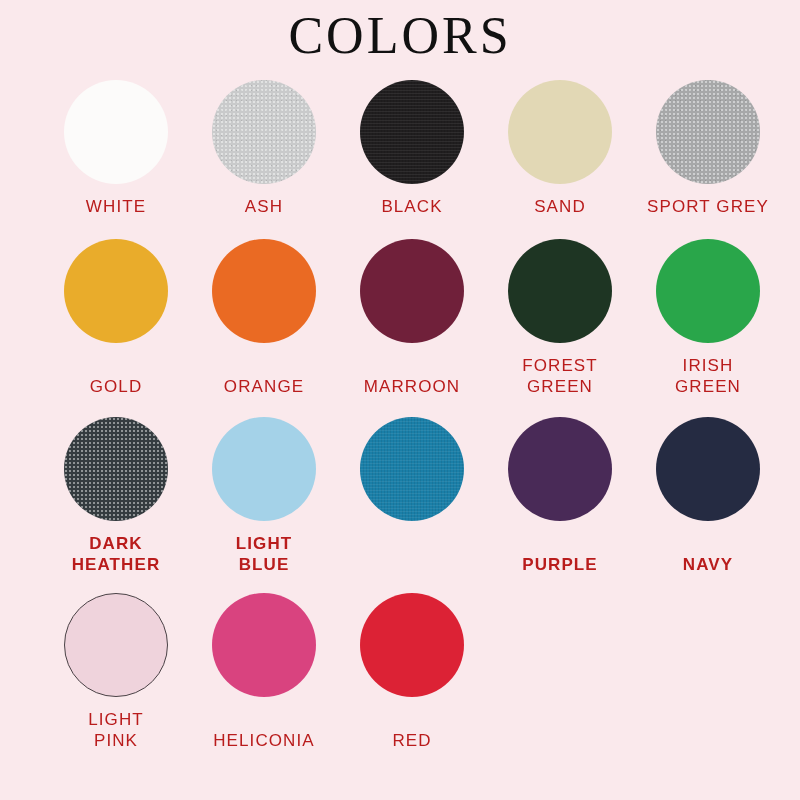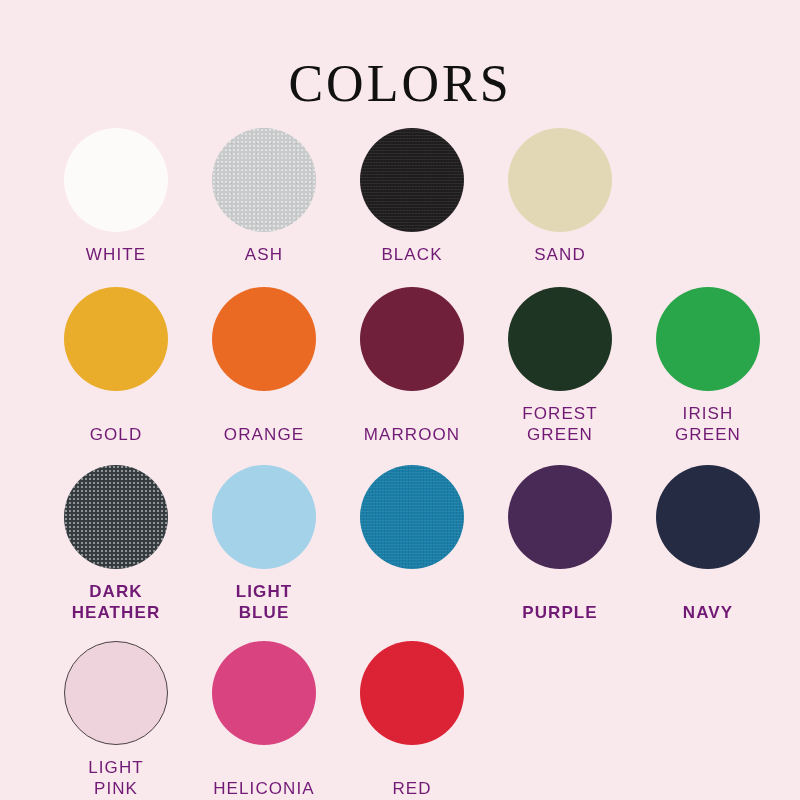--- a/index.html
+++ b/index.html
@@ -34,7 +34,6 @@
     color: #111111;
     padding-top: 10px;
     height: 72px;
-    margin-top: 48px;
   }
 
   

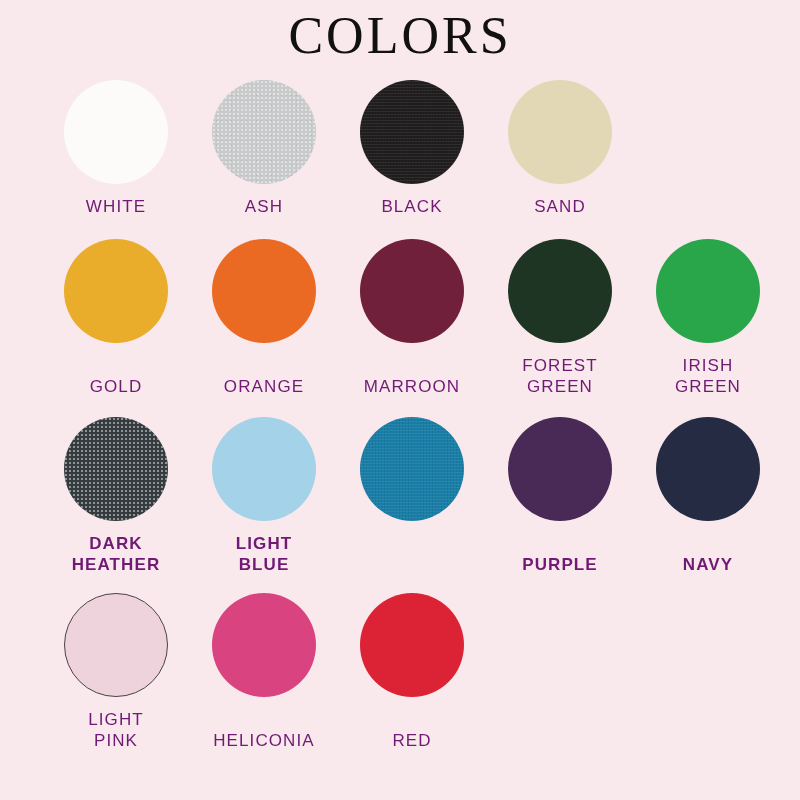--- a/index.html
+++ b/index.html
@@ -101,7 +101,7 @@
     font-size: 17px;
     line-height: 21px;
     letter-spacing: 1.1px;
-    color: #701a75;
+    color: #b91c1c;
     white-space: pre-line;
     text-transform: uppercase;
   }

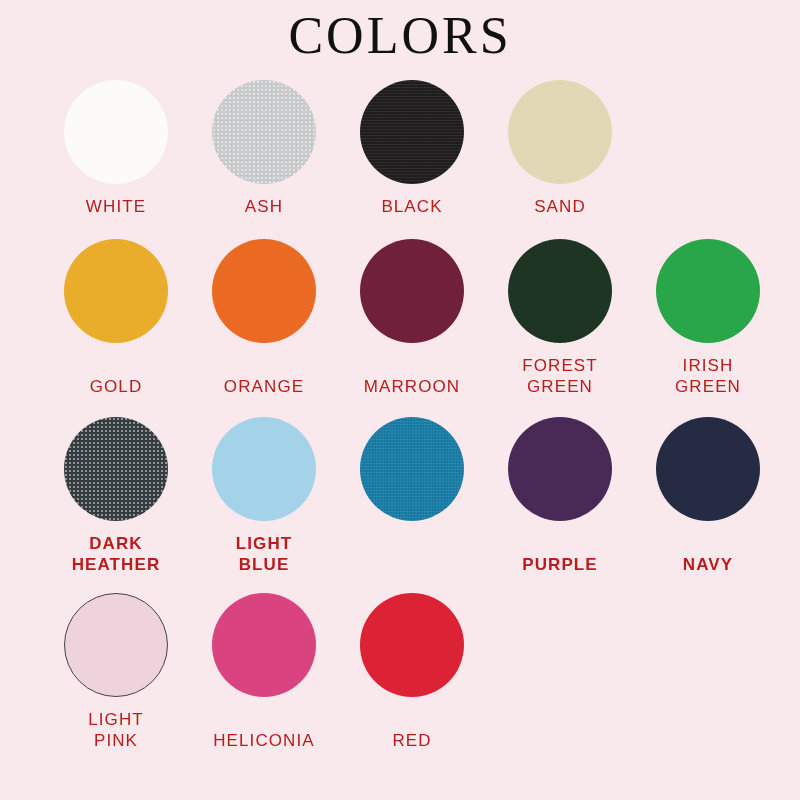--- a/index.html
+++ b/index.html
@@ -139,6 +139,10 @@
           <div class="swatch" style="background: rgb(226, 216, 181);"></div>
           <div class="label">SAND</div>
         </div>
+        <div class="cell">
+          <div class="swatch heather" style="background: rgb(167, 168, 169);"></div>
+          <div class="label">SPORT GREY</div>
+        </div>
       </div>
     <div class="row row-2">
         <div class="cell">

